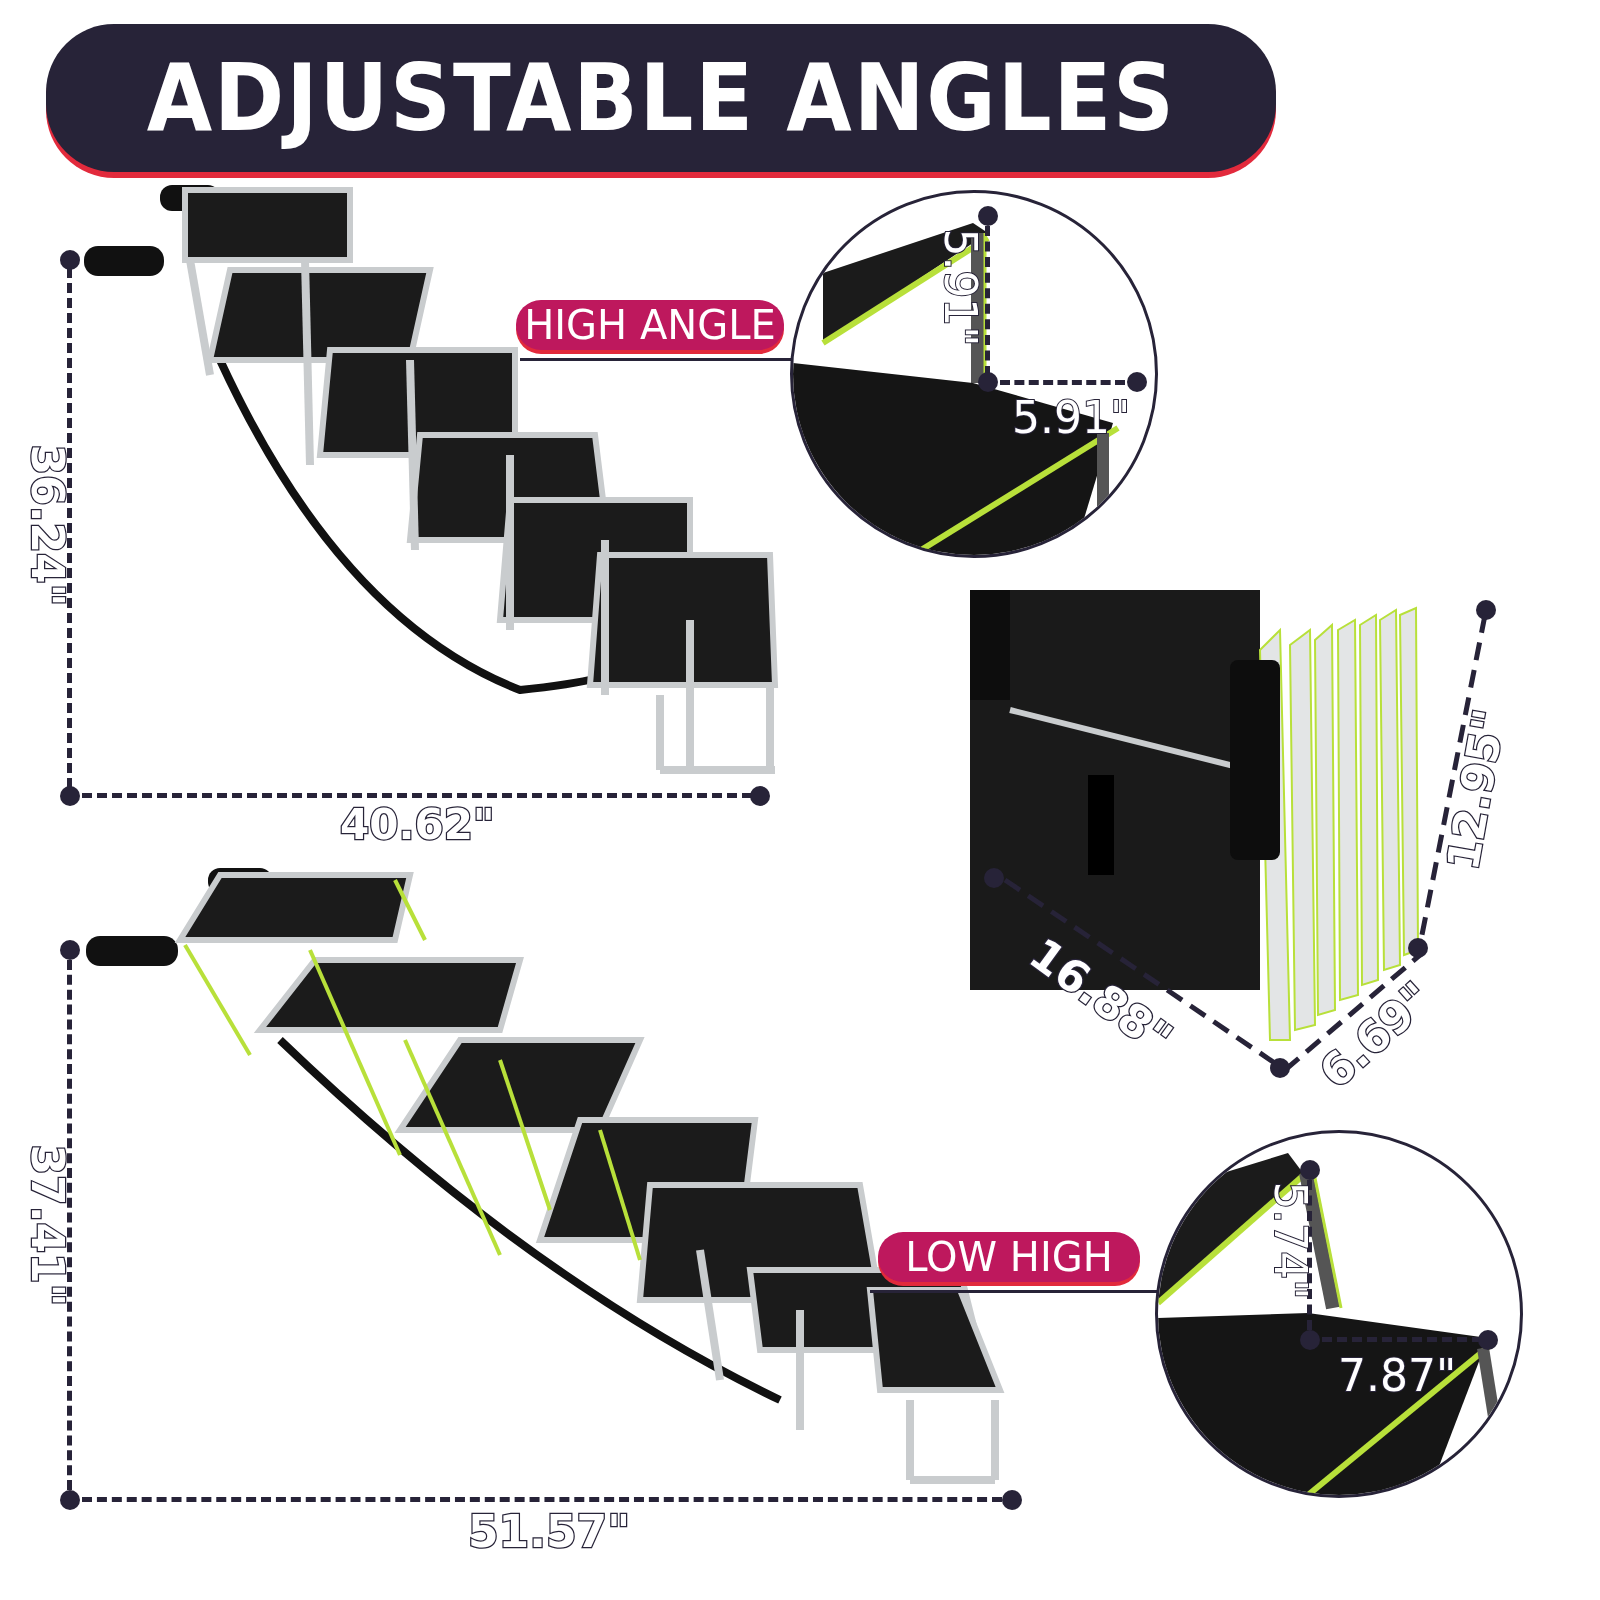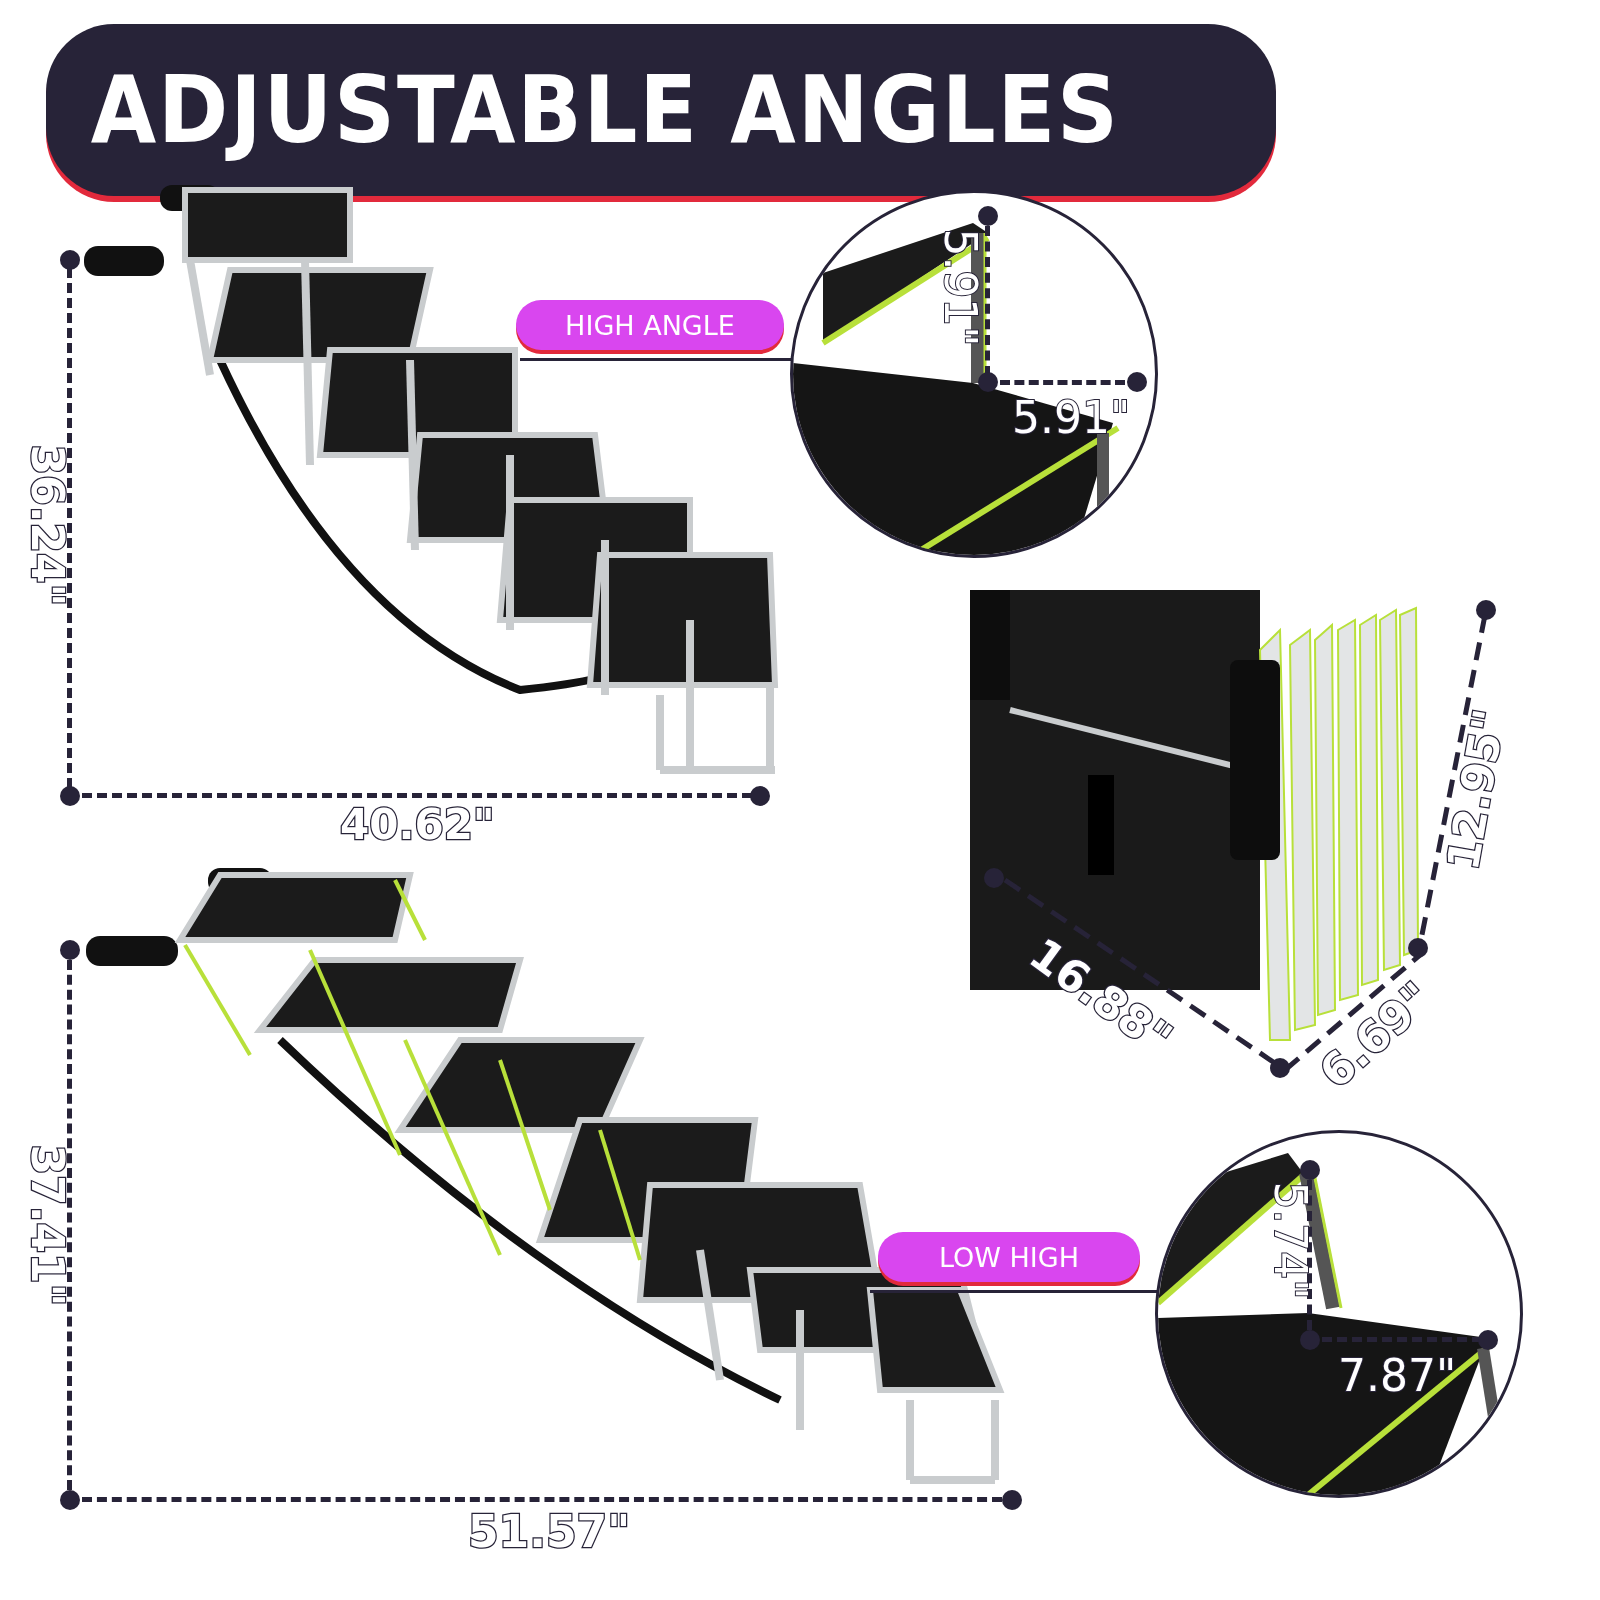--- a/index.html
+++ b/index.html
@@ -5,7 +5,7 @@
   html, body { margin:0; padding:0; background:#ffffff; }
   body { width:1600px; height:1600px; position:relative; overflow:hidden; font-family:"DejaVu Sans", sans-serif; }
   .abs { position:absolute; }
-  .title-pill { left:46px; top:24px; width:1230px; height:172px; background:#272338; border-radius:68px; box-shadow:0 6px 0 #e22a3c; display:flex; align-items:center; justify-content:flex-start; }
+  .title-pill { left:46px; top:24px; width:1230px; height:148px; background:#272338; border-radius:68px; box-shadow:0 6px 0 #e22a3c; display:flex; align-items:center; justify-content:center; }
   .title-text { color:#fff; font-family:"DejaVu Sans", sans-serif; font-weight:bold; font-size:92px; letter-spacing:2px; transform:scaleX(0.92); }
   .angle-pill { background:#d946ef; border-radius:26px; box-shadow:0 4px 0 #e22a3c; color:#fff; font-family:"DejaVu Sans", sans-serif; font-size:27px; display:flex; align-items:center; justify-content:center; }
   .outline-num { font-family:"DejaVu Sans", sans-serif; font-weight:bold; color:#fff; -webkit-text-stroke:2.5px #272338; paint-order:stroke fill; }

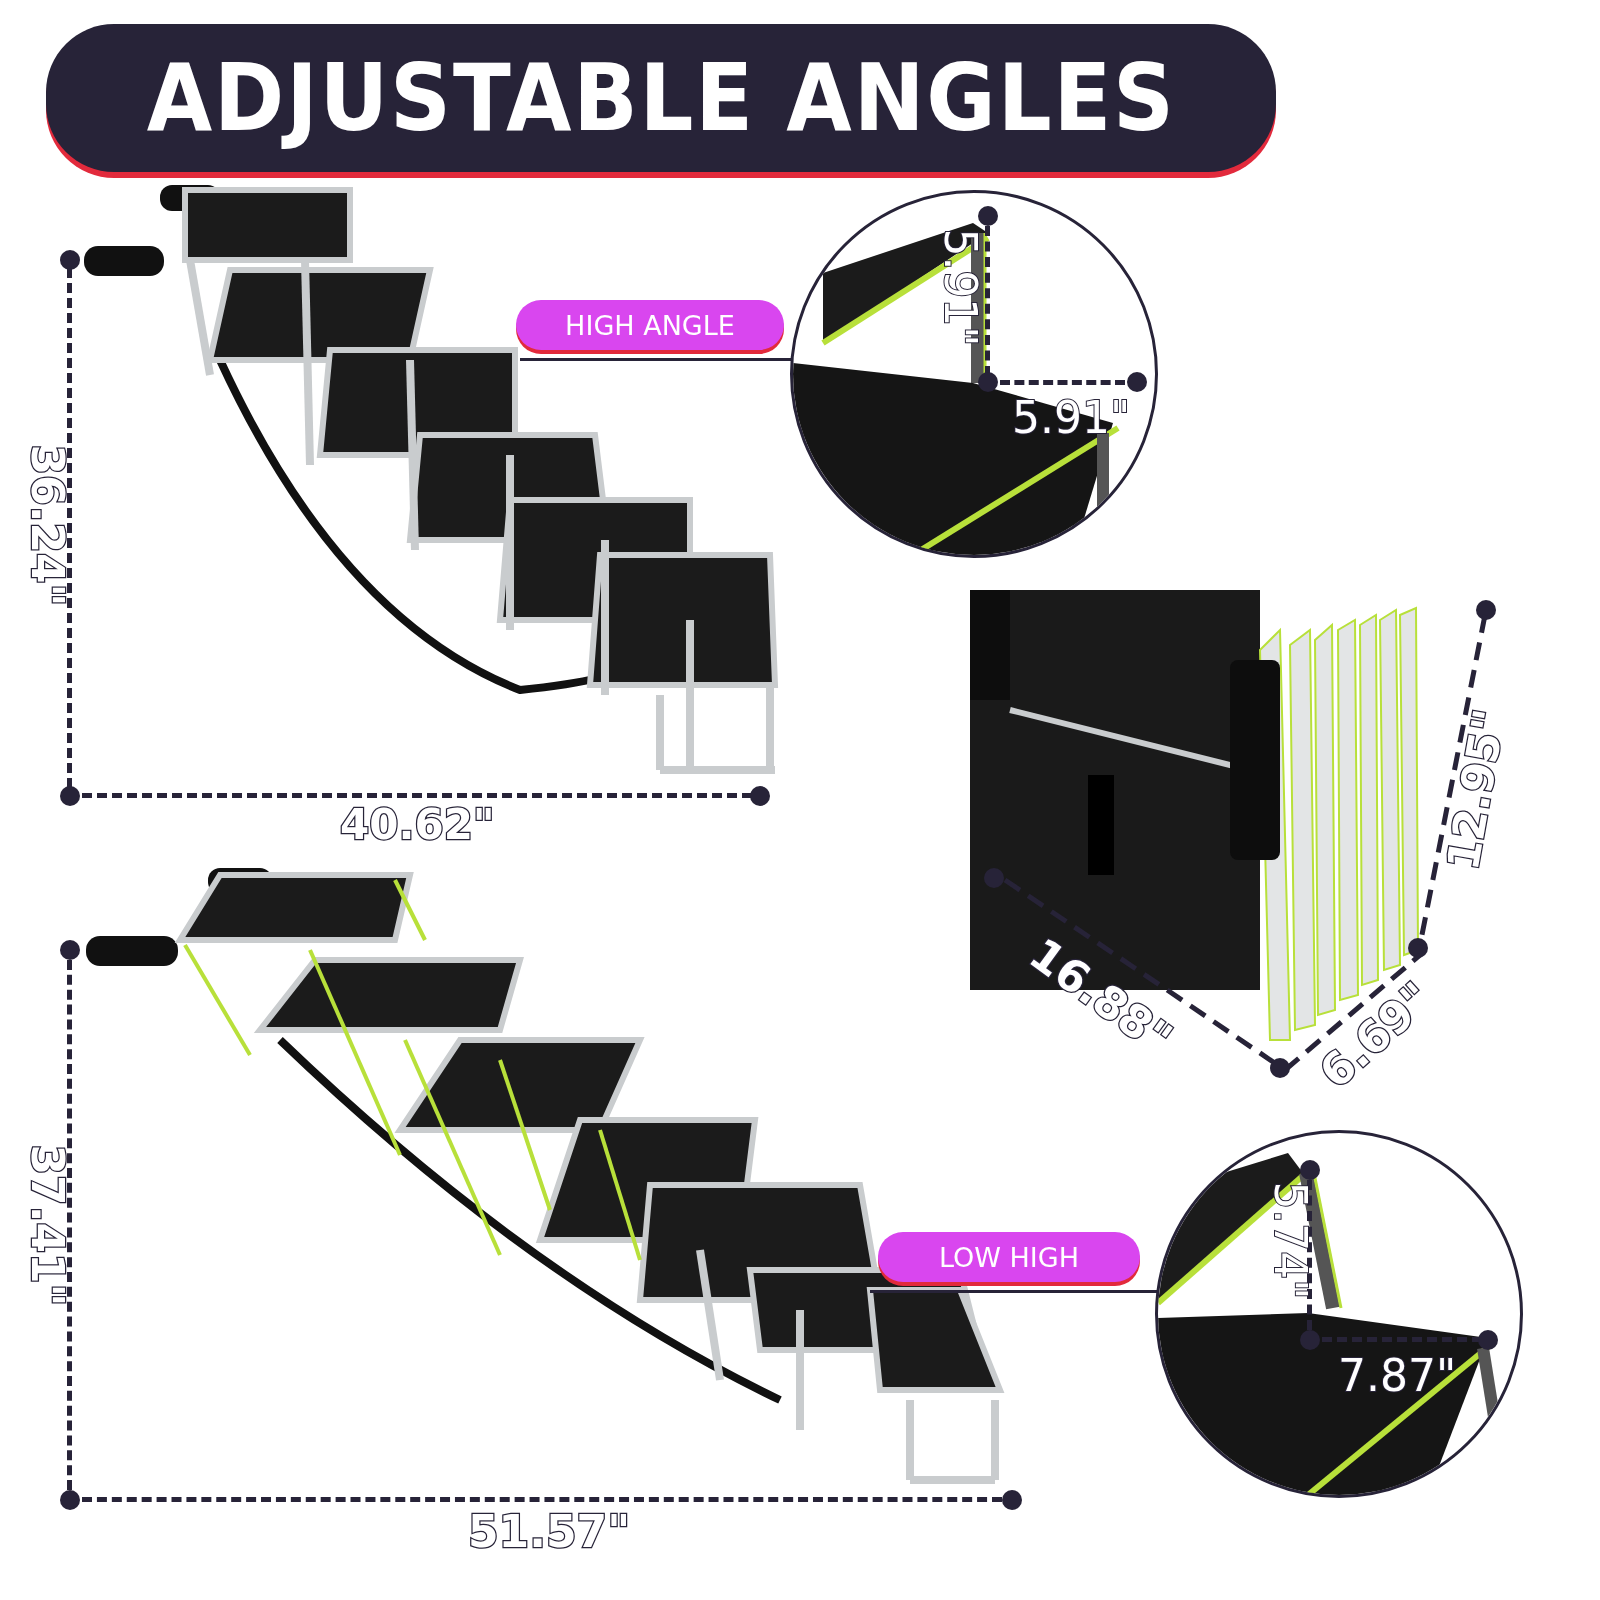--- a/index.html
+++ b/index.html
@@ -7,7 +7,7 @@
   .abs { position:absolute; }
   .title-pill { left:46px; top:24px; width:1230px; height:148px; background:#272338; border-radius:68px; box-shadow:0 6px 0 #e22a3c; display:flex; align-items:center; justify-content:center; }
   .title-text { color:#fff; font-family:"DejaVu Sans", sans-serif; font-weight:bold; font-size:92px; letter-spacing:2px; transform:scaleX(0.92); }
-  .angle-pill { background:#d946ef; border-radius:26px; box-shadow:0 4px 0 #e22a3c; color:#fff; font-family:"DejaVu Sans", sans-serif; font-size:27px; display:flex; align-items:center; justify-content:center; }
+  .angle-pill { background:#be185d; border-radius:26px; box-shadow:0 4px 0 #e22a3c; color:#fff; font-family:"DejaVu Sans", sans-serif; font-size:40px; display:flex; align-items:center; justify-content:center; }
   .outline-num { font-family:"DejaVu Sans", sans-serif; font-weight:bold; color:#fff; -webkit-text-stroke:2.5px #272338; paint-order:stroke fill; }
   .inner-num { font-family:"DejaVu Sans", sans-serif; color:#fff; -webkit-text-stroke:2px #272338; paint-order:stroke fill; font-size:44px; }
   .circle { border:3px solid #272338; border-radius:50%; overflow:hidden; background:#fff; }

